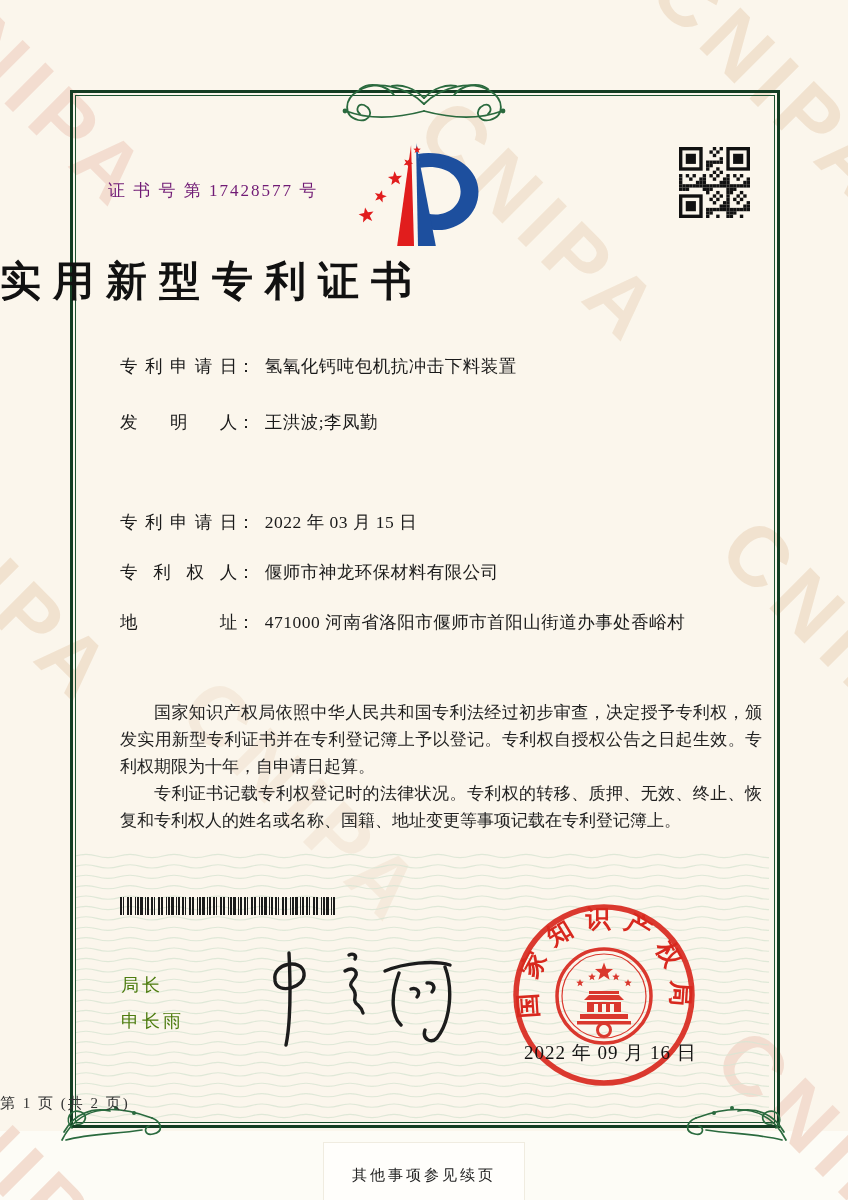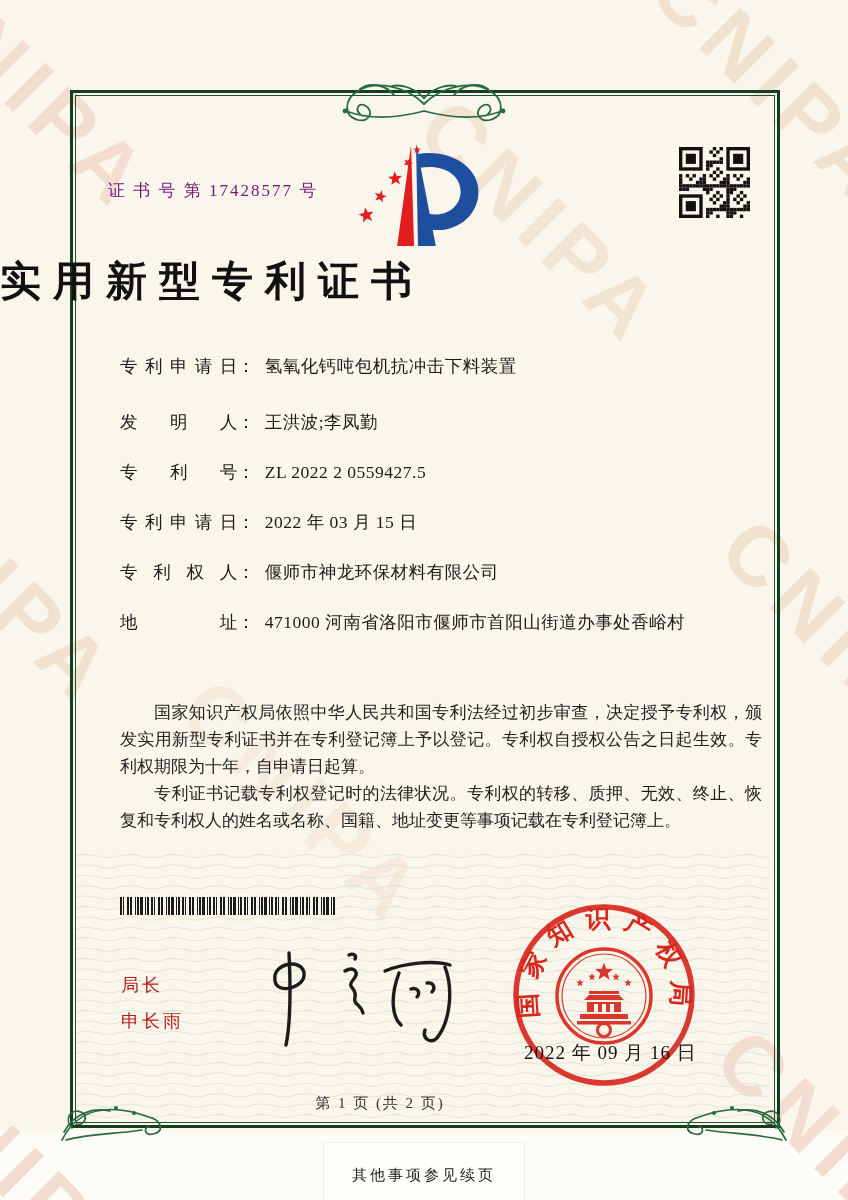--- a/index.html
+++ b/index.html
@@ -309,9 +309,6 @@
   <div class="field" style="top:410px;">
     <span class="flabel">发明人</span><span class="fcolon">：</span><span class="fvalue">王洪波;李凤勤</span>
   </div>
-  <div class="field" style="top:460px;">
-    <span class="flabel">专利号</span><span class="fcolon">：</span><span class="fvalue">ZL 2022 2 0559427.5</span>
-  </div>
   <div class="field" style="top:510px;">
     <span class="flabel">专利申请日</span><span class="fcolon">：</span><span class="fvalue">2022 年 03 月 15 日</span>
   </div>

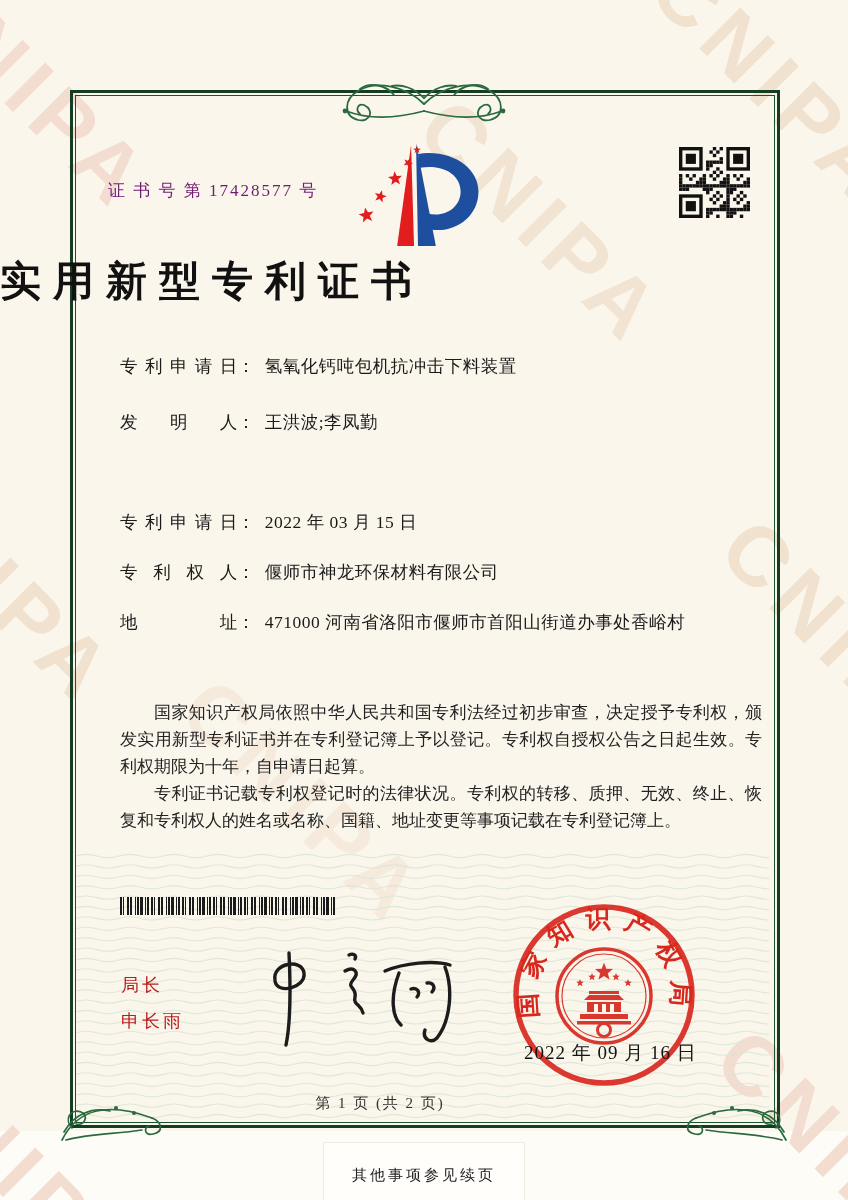--- a/index.html
+++ b/index.html
@@ -56,7 +56,7 @@
     font-size:17px;line-height:27px;color:#222;text-align:justify;
   }
   .paras p{margin:0;text-indent:2em;}
-  .signer{position:absolute;left:121px;font-size:18px;letter-spacing:3px;color:#b91c1c;}
+  .signer{position:absolute;left:121px;font-size:18px;letter-spacing:3px;color:#4d7c0f;}
   .pageno{
     position:absolute;left:0;top:1094px;width:760px;text-align:center;
     font-size:15px;letter-spacing:2px;color:#333;

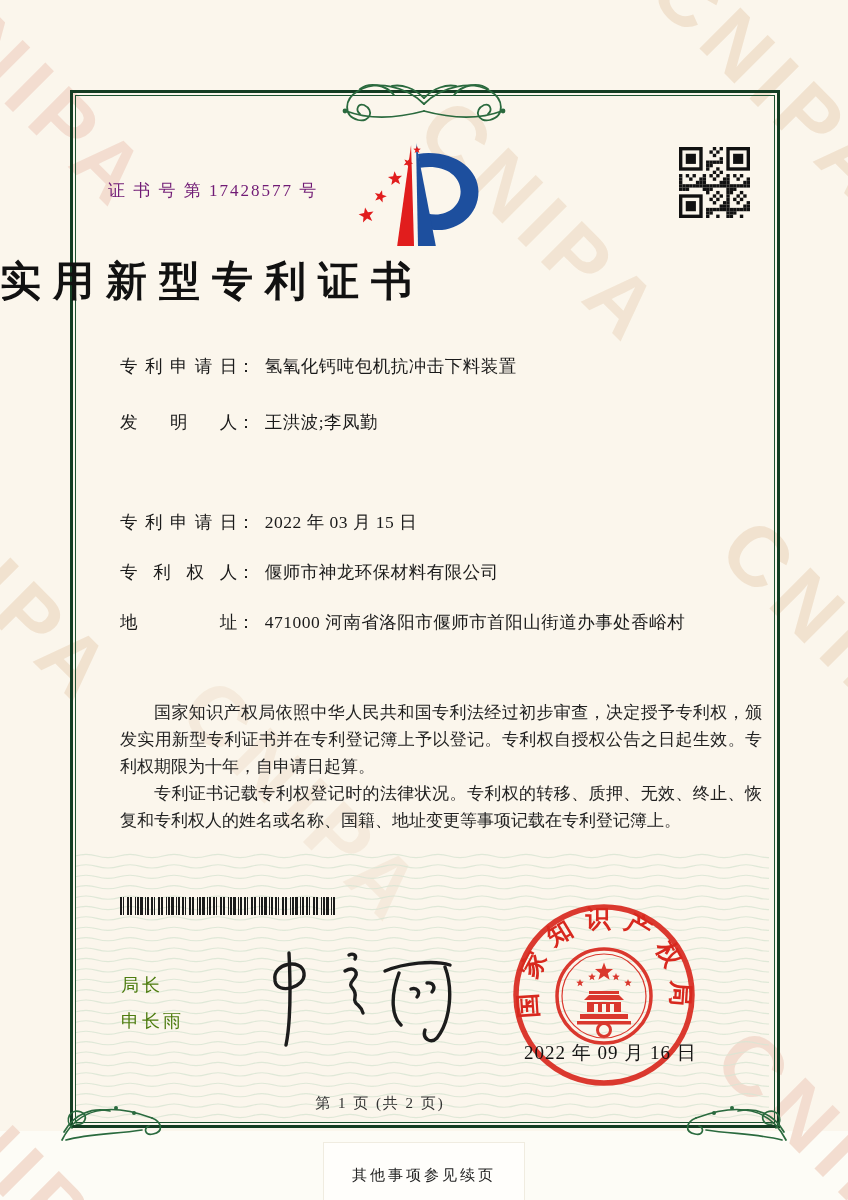--- a/index.html
+++ b/index.html
@@ -58,7 +58,7 @@
   .paras p{margin:0;text-indent:2em;}
   .signer{position:absolute;left:121px;font-size:18px;letter-spacing:3px;color:#4d7c0f;}
   .pageno{
-    position:absolute;left:0;top:1094px;width:760px;text-align:center;
+    position:absolute;left:0;top:1094px;width:760px;text-align:left;
     font-size:15px;letter-spacing:2px;color:#333;
   }
   .note{

